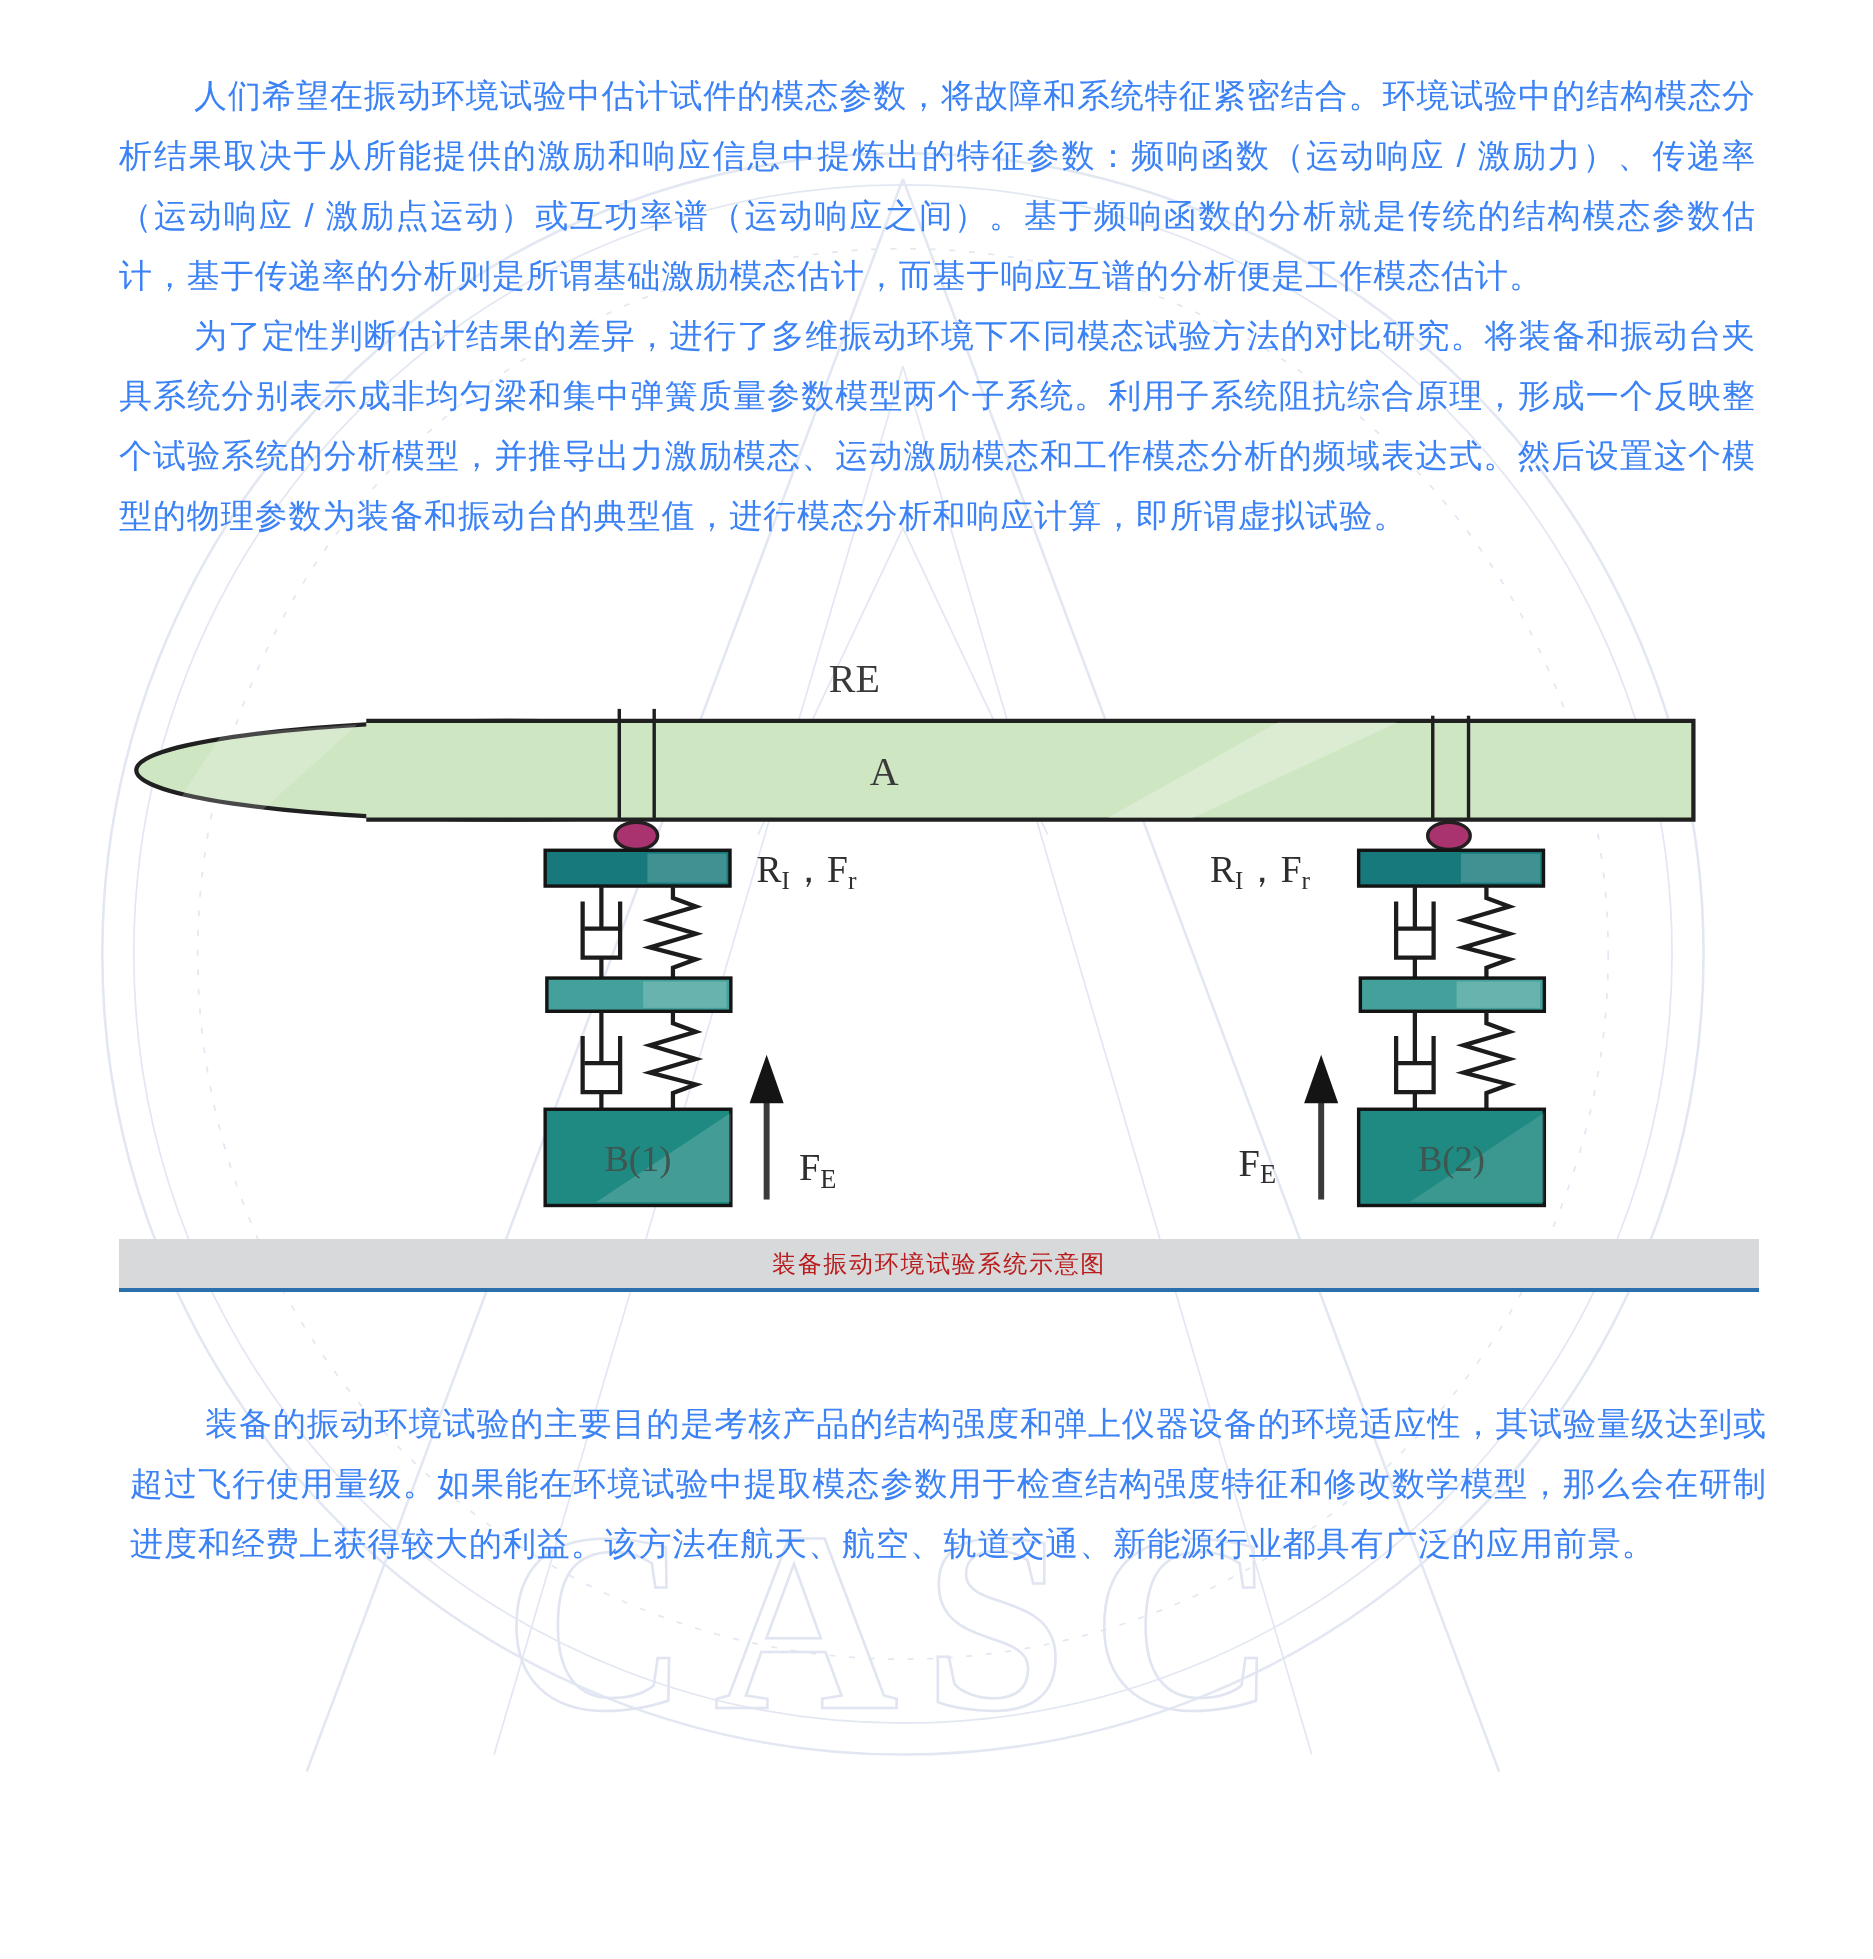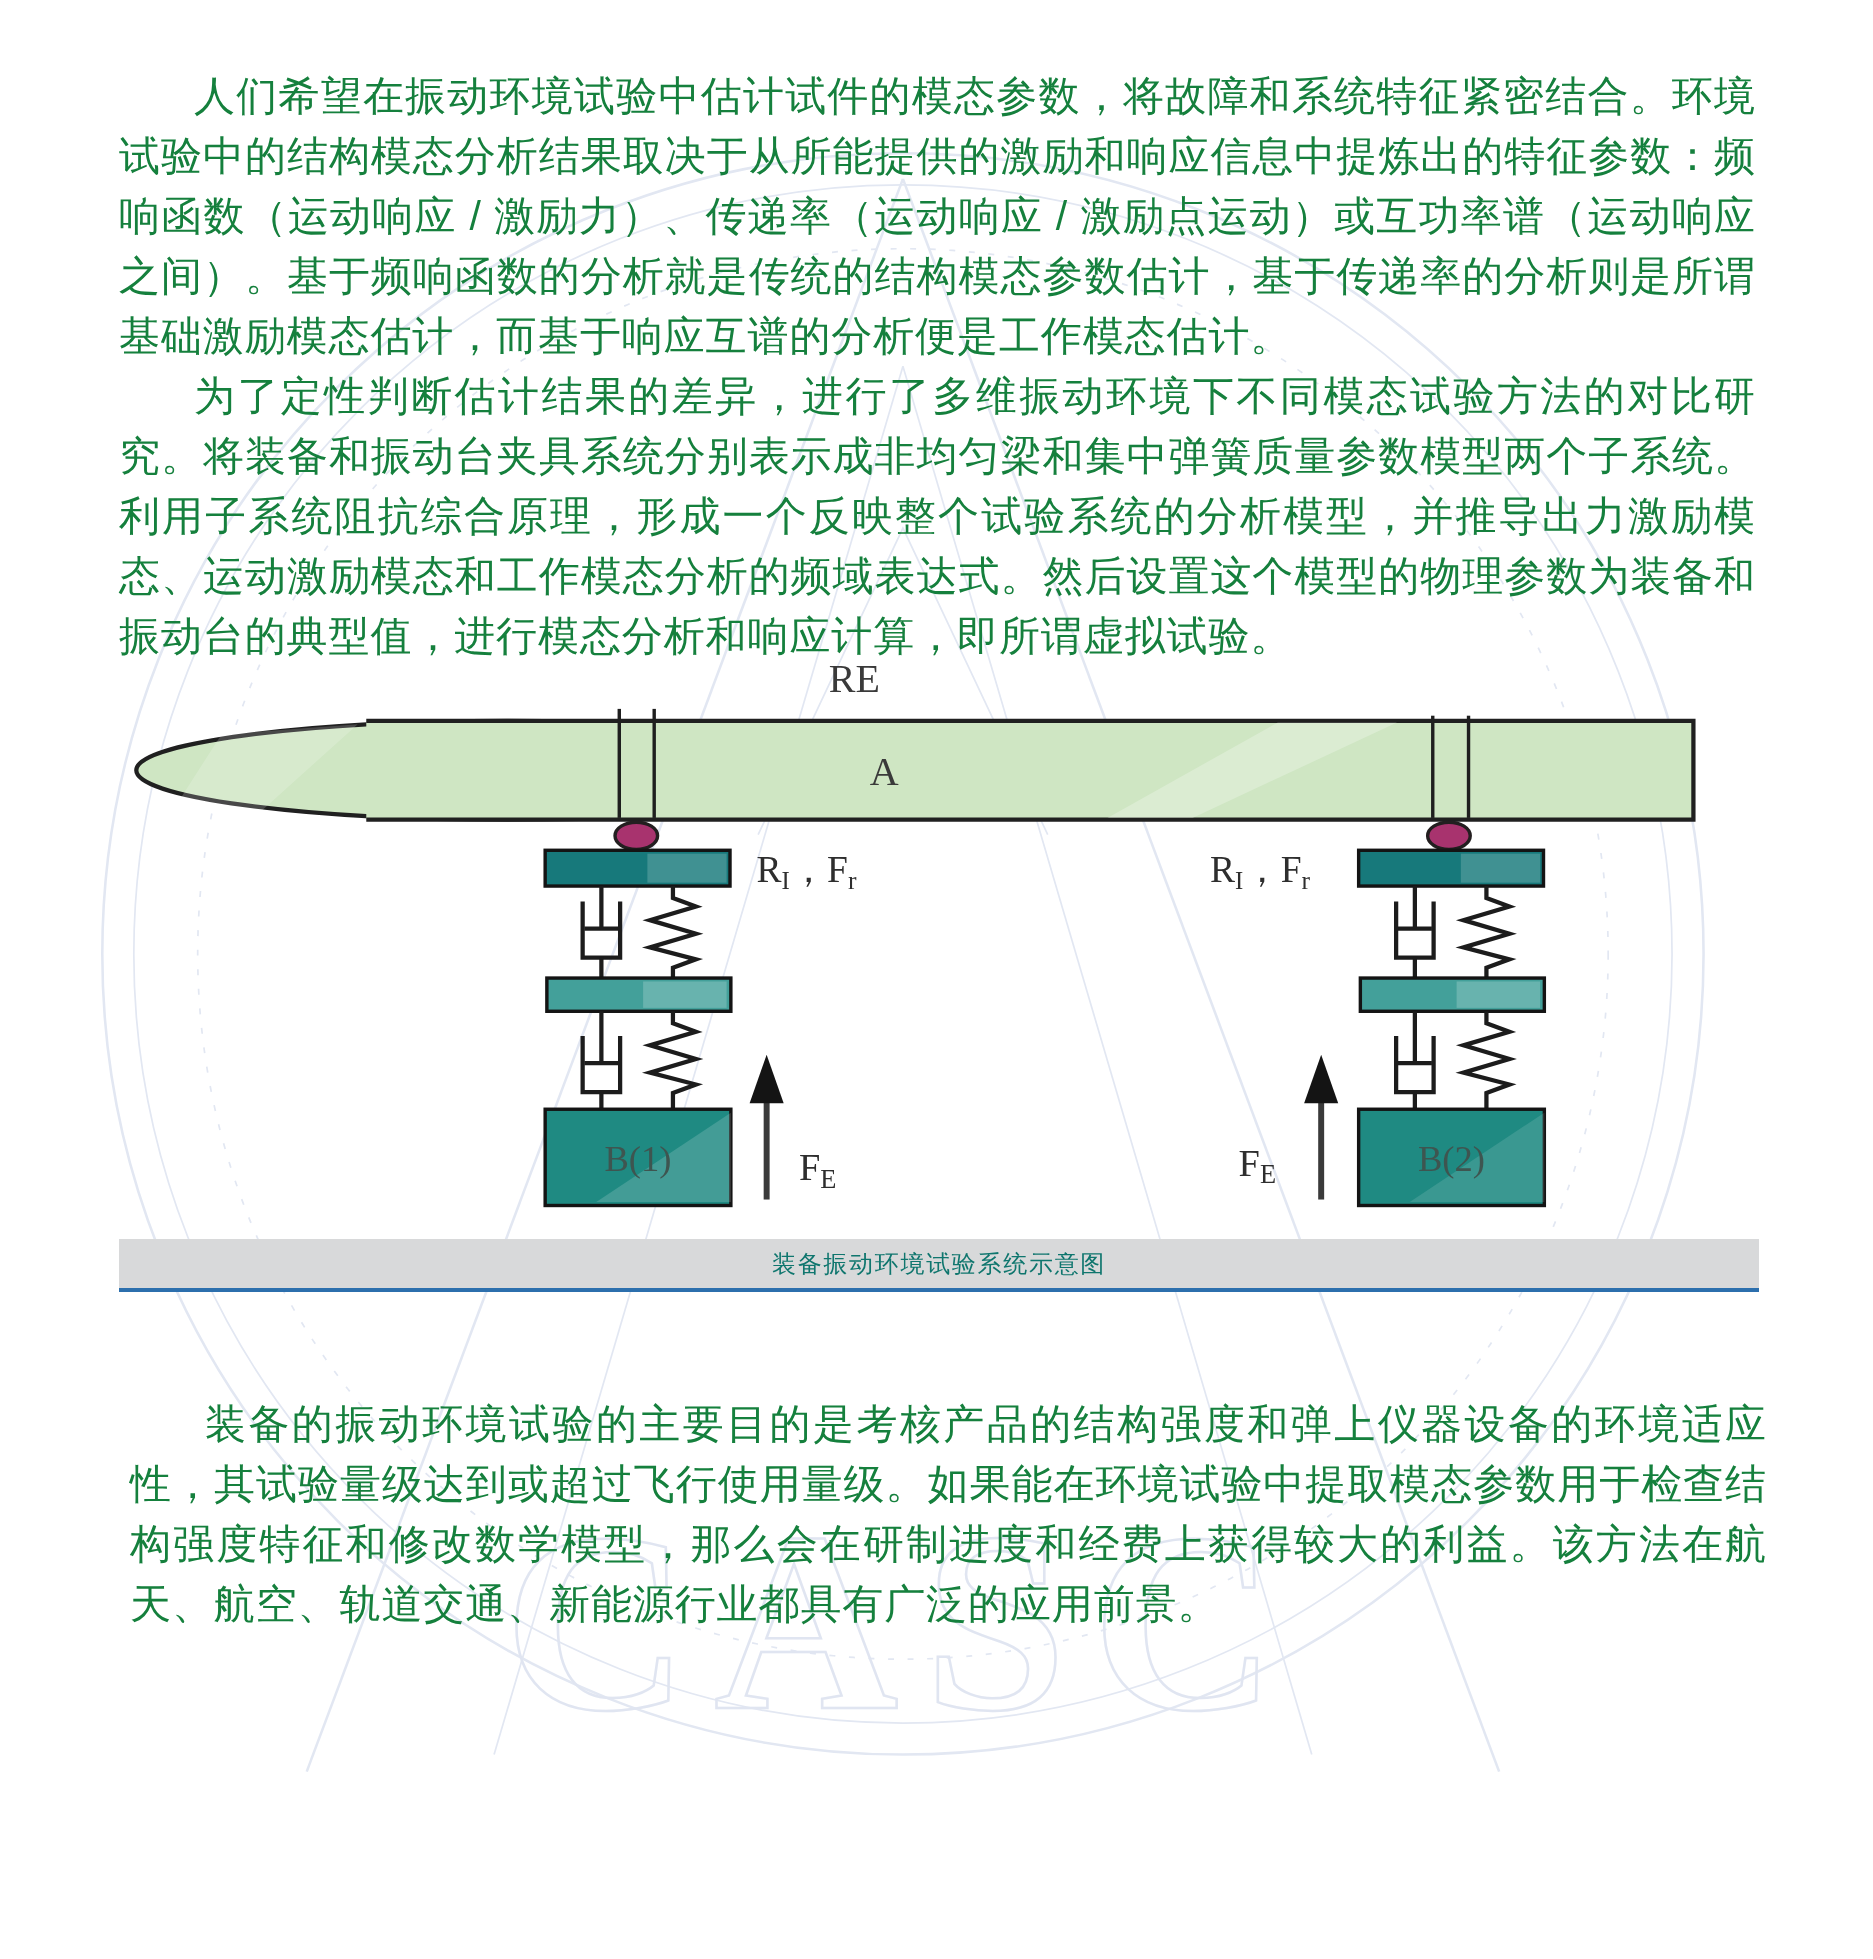--- a/index.html
+++ b/index.html
@@ -11,8 +11,8 @@
   .content{position:absolute;left:0;top:0;z-index:1;width:1874px;height:1959px;}
   .bodytext{
     position:absolute;left:119px;width:1637px;
-    font-size:41px;line-height:60px;letter-spacing:0.9px;
-    text-align:justify;text-justify:inter-ideograph;color:#15803d;
+    font-size:33px;line-height:60px;letter-spacing:0.9px;
+    text-align:justify;text-justify:inter-ideograph;color:#3b82f6;
   }
   .bodytext p{margin:0;text-indent:75px;}
   #blk1{top:66px;}

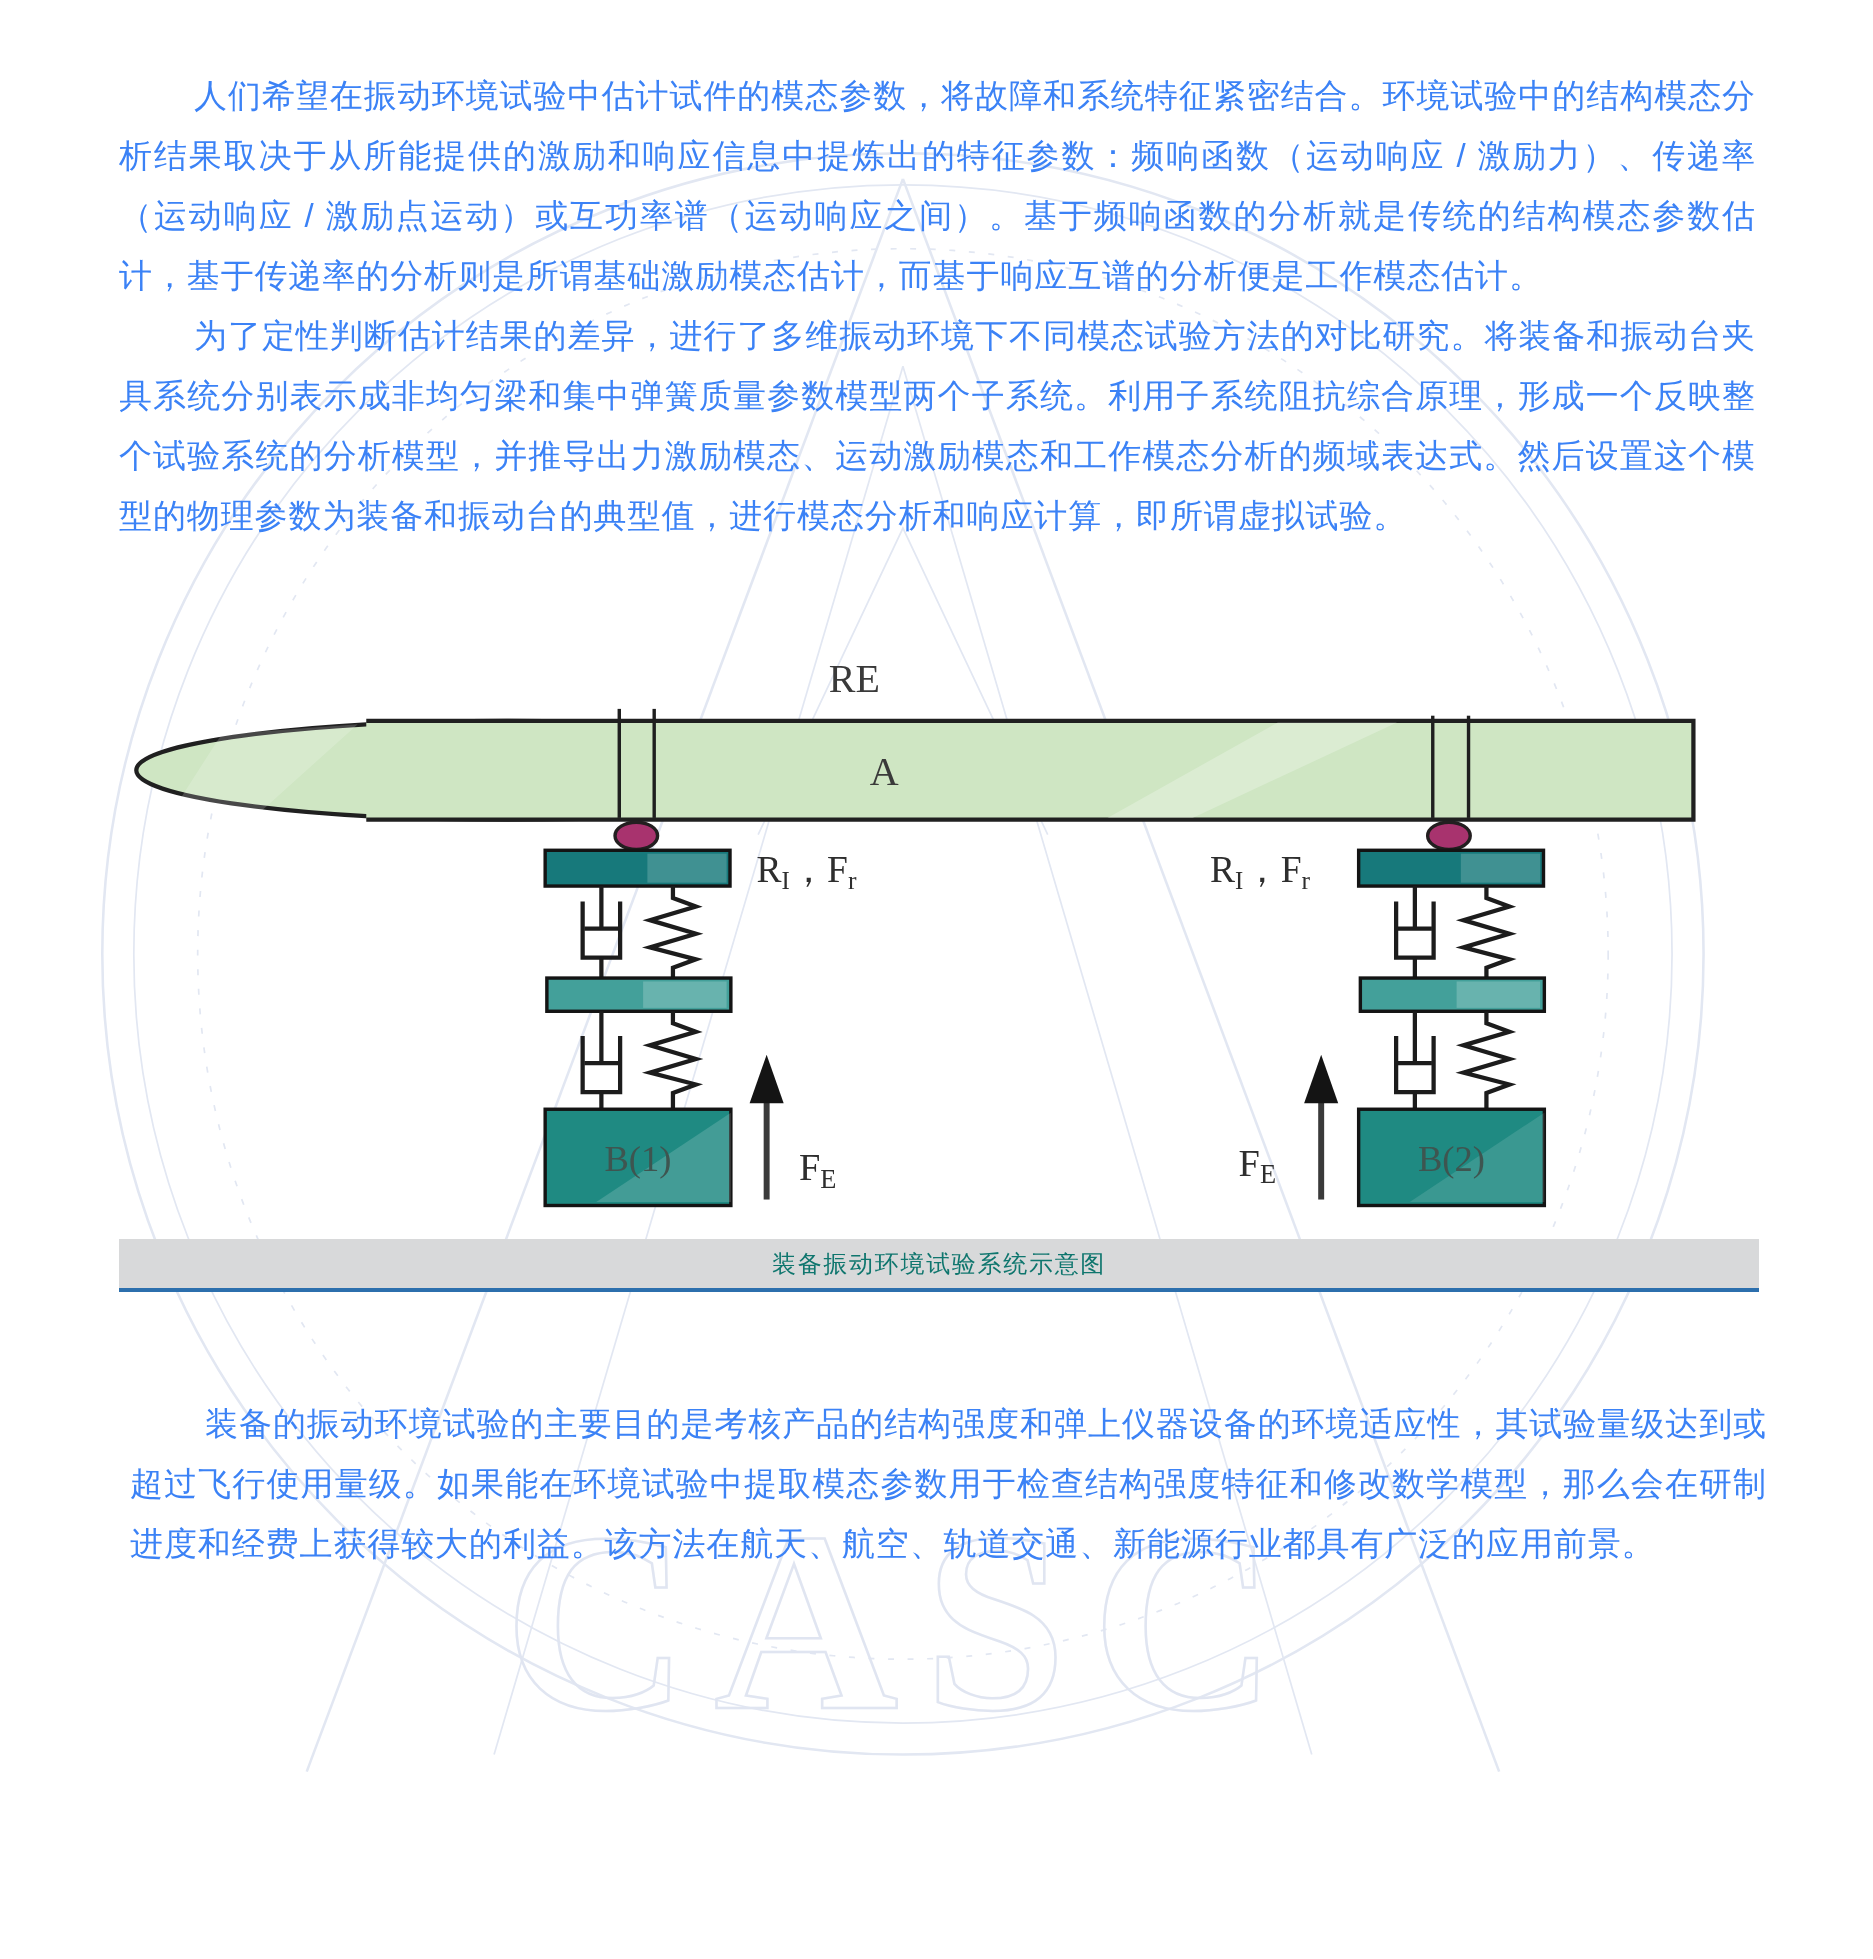--- a/index.html
+++ b/index.html
@@ -23,7 +23,7 @@
     background:#d8d9da;border-bottom:4.3px solid #2c6fad;
     display:flex;align-items:center;justify-content:center;
   }
-  .caption-bar span{font-size:24px;letter-spacing:1.7px;color:#0f766e;}
+  .caption-bar span{font-size:24px;letter-spacing:1.7px;color:#b91c1c;}
   .serif{font-family:"Liberation Serif","DejaVu Serif",serif;}
 </style>
 </head>

